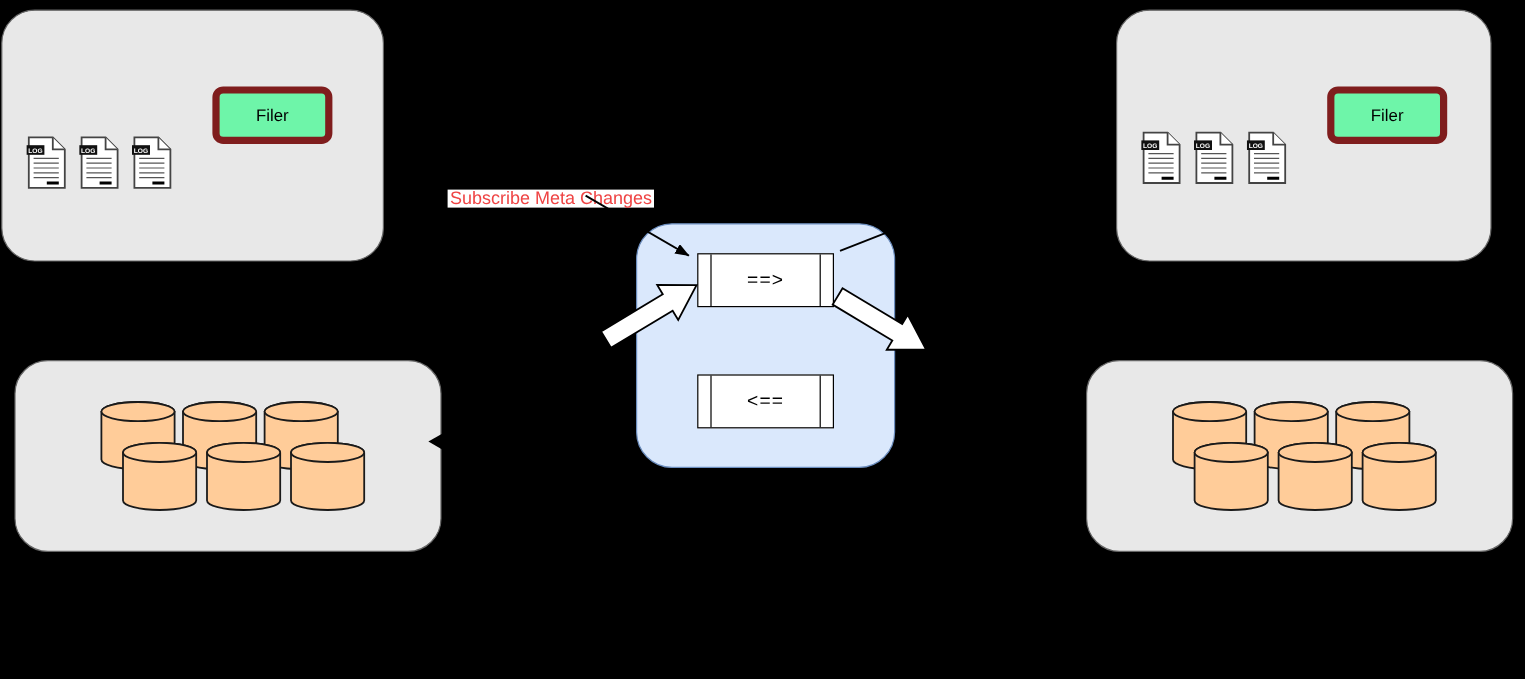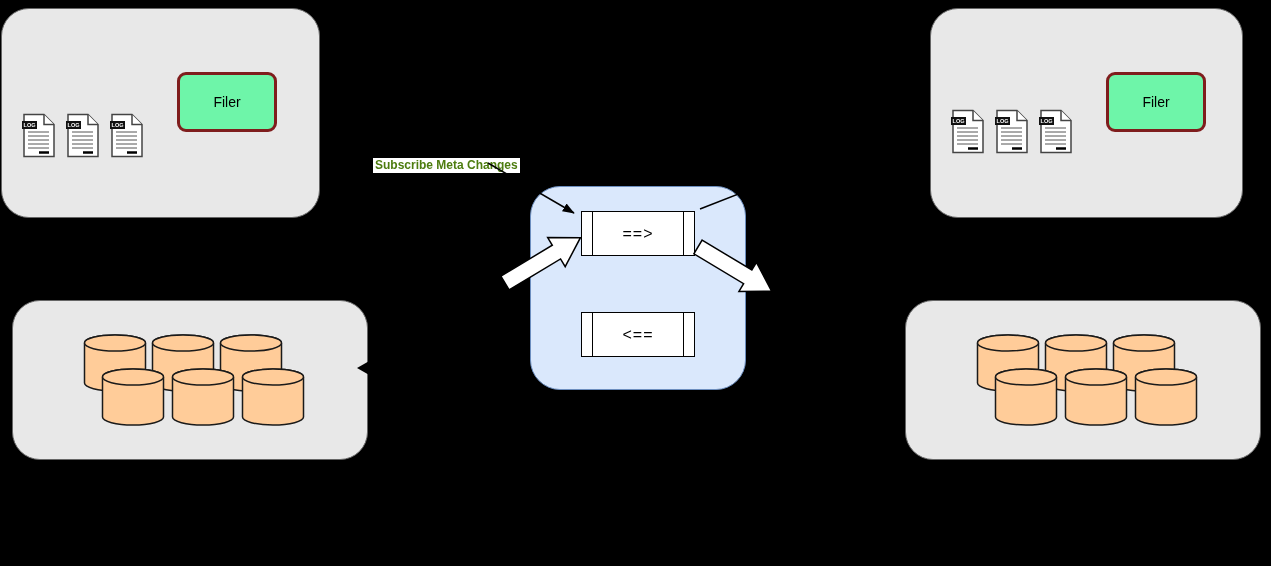--- a/index.html
+++ b/index.html
@@ -19,8 +19,8 @@
 
   
   .filer{
-    position:absolute;left:175px;top:63px;width:100px;height:60px;
-    background:#6ef5a9;border:3px solid #7f1d1d;border-radius:9px;
+    position:absolute;left:175px;top:63px;width:100px;height:48px;
+    background:#6ef5a9;border:6px solid #7f1d1d;border-radius:9px;
     display:flex;align-items:center;justify-content:center;
     font-size:14px;color:#000;box-sizing:border-box;
   }

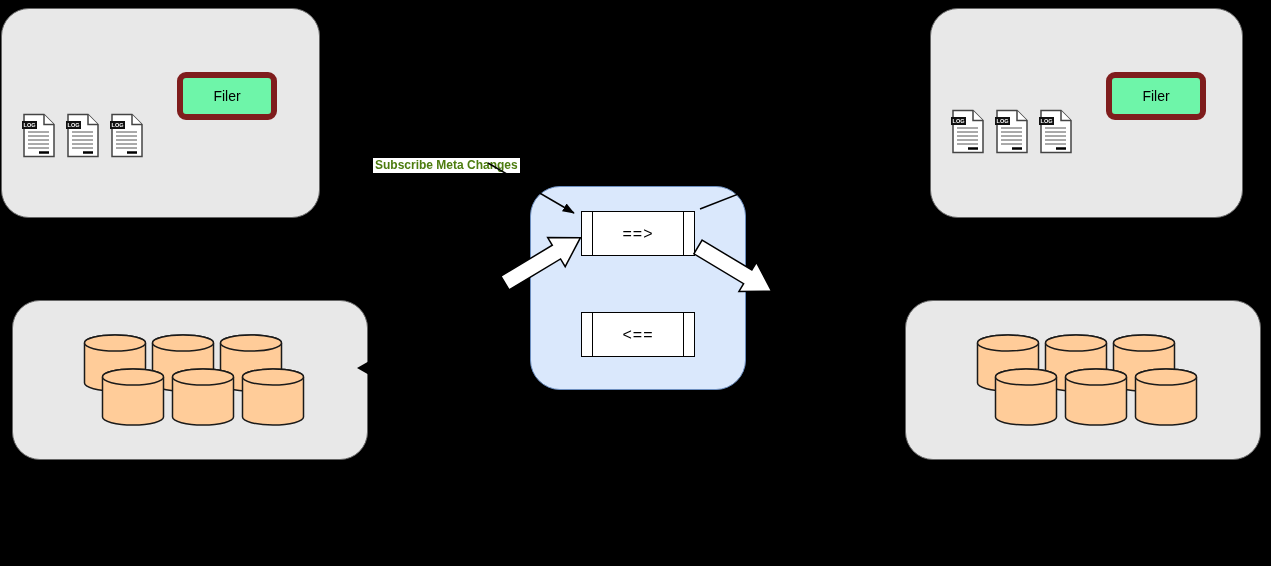--- a/index.html
+++ b/index.html
@@ -55,8 +55,8 @@
 
   
   .subscribe-label{
-    position:absolute;left:373px;top:158px;background:#fff;color:#4d7c0f;
-    font-size:12px;line-height:15px;padding:0 2px;white-space:nowrap;font-weight:bold;
+    position:absolute;left:373px;top:158px;background:#fff;color:#ef4444;
+    font-size:15px;line-height:15px;padding:0 2px;white-space:nowrap;
   }
 
   #arrows{position:absolute;left:0;top:0;pointer-events:none}

